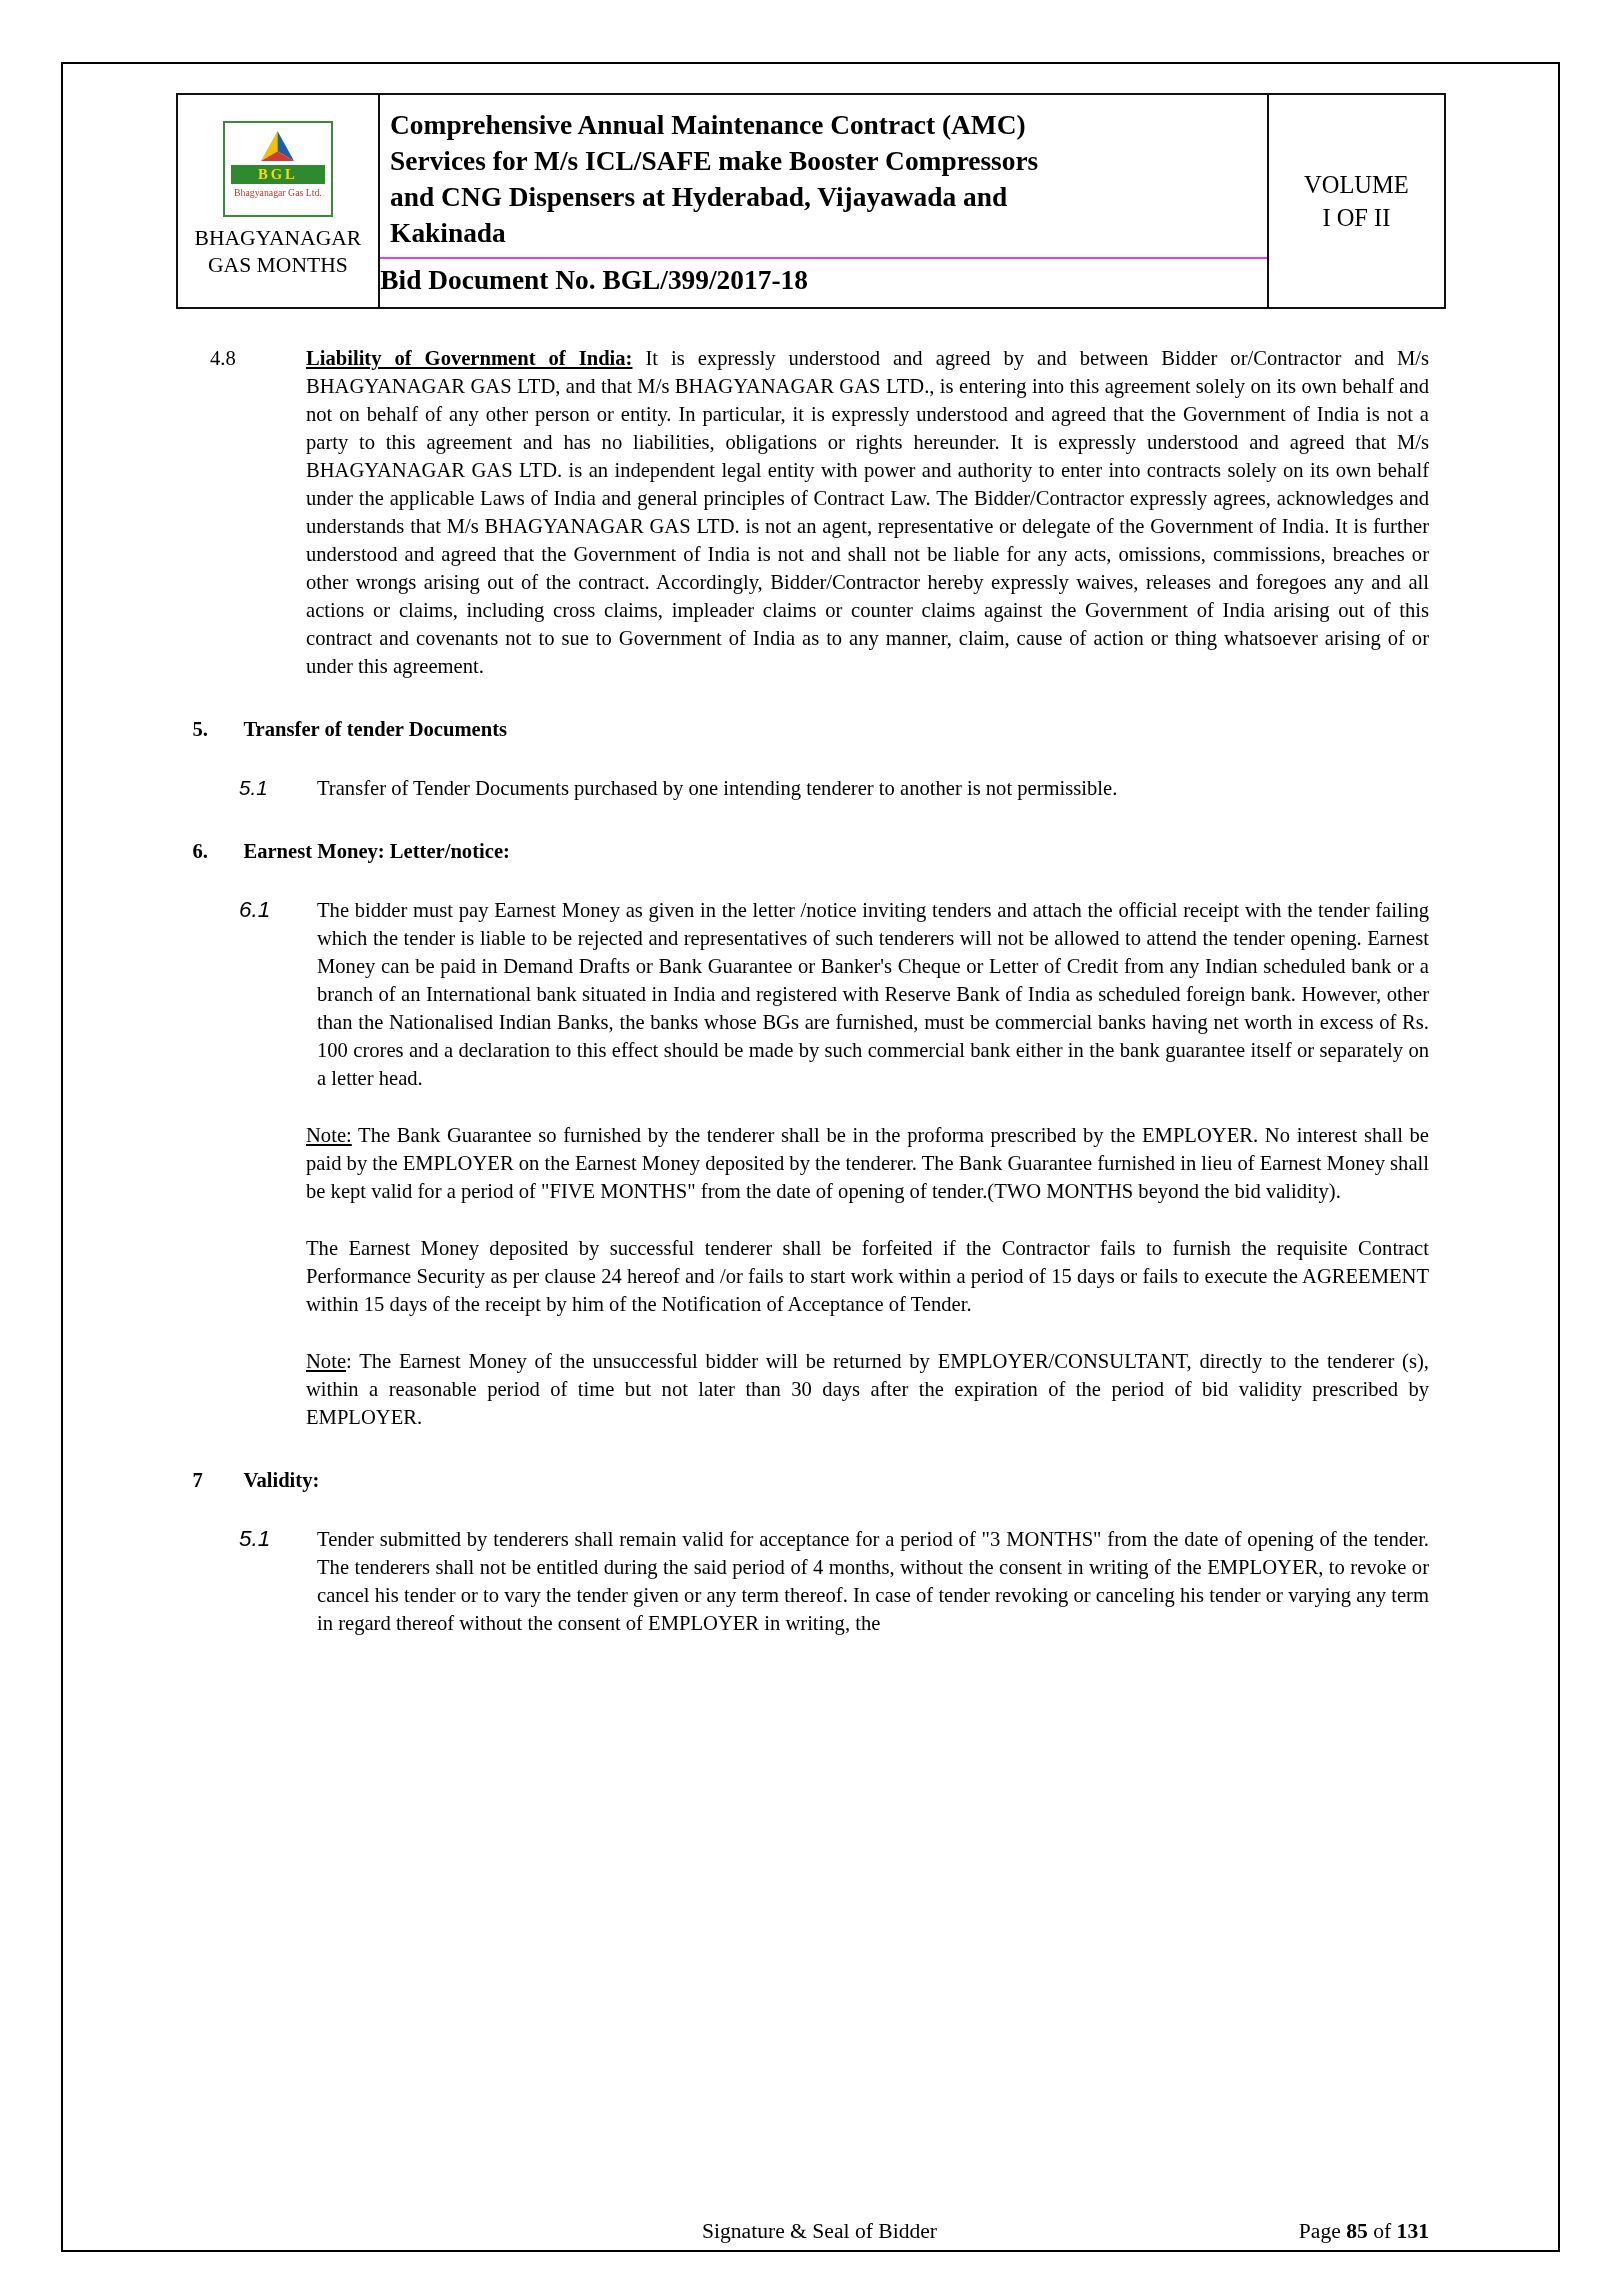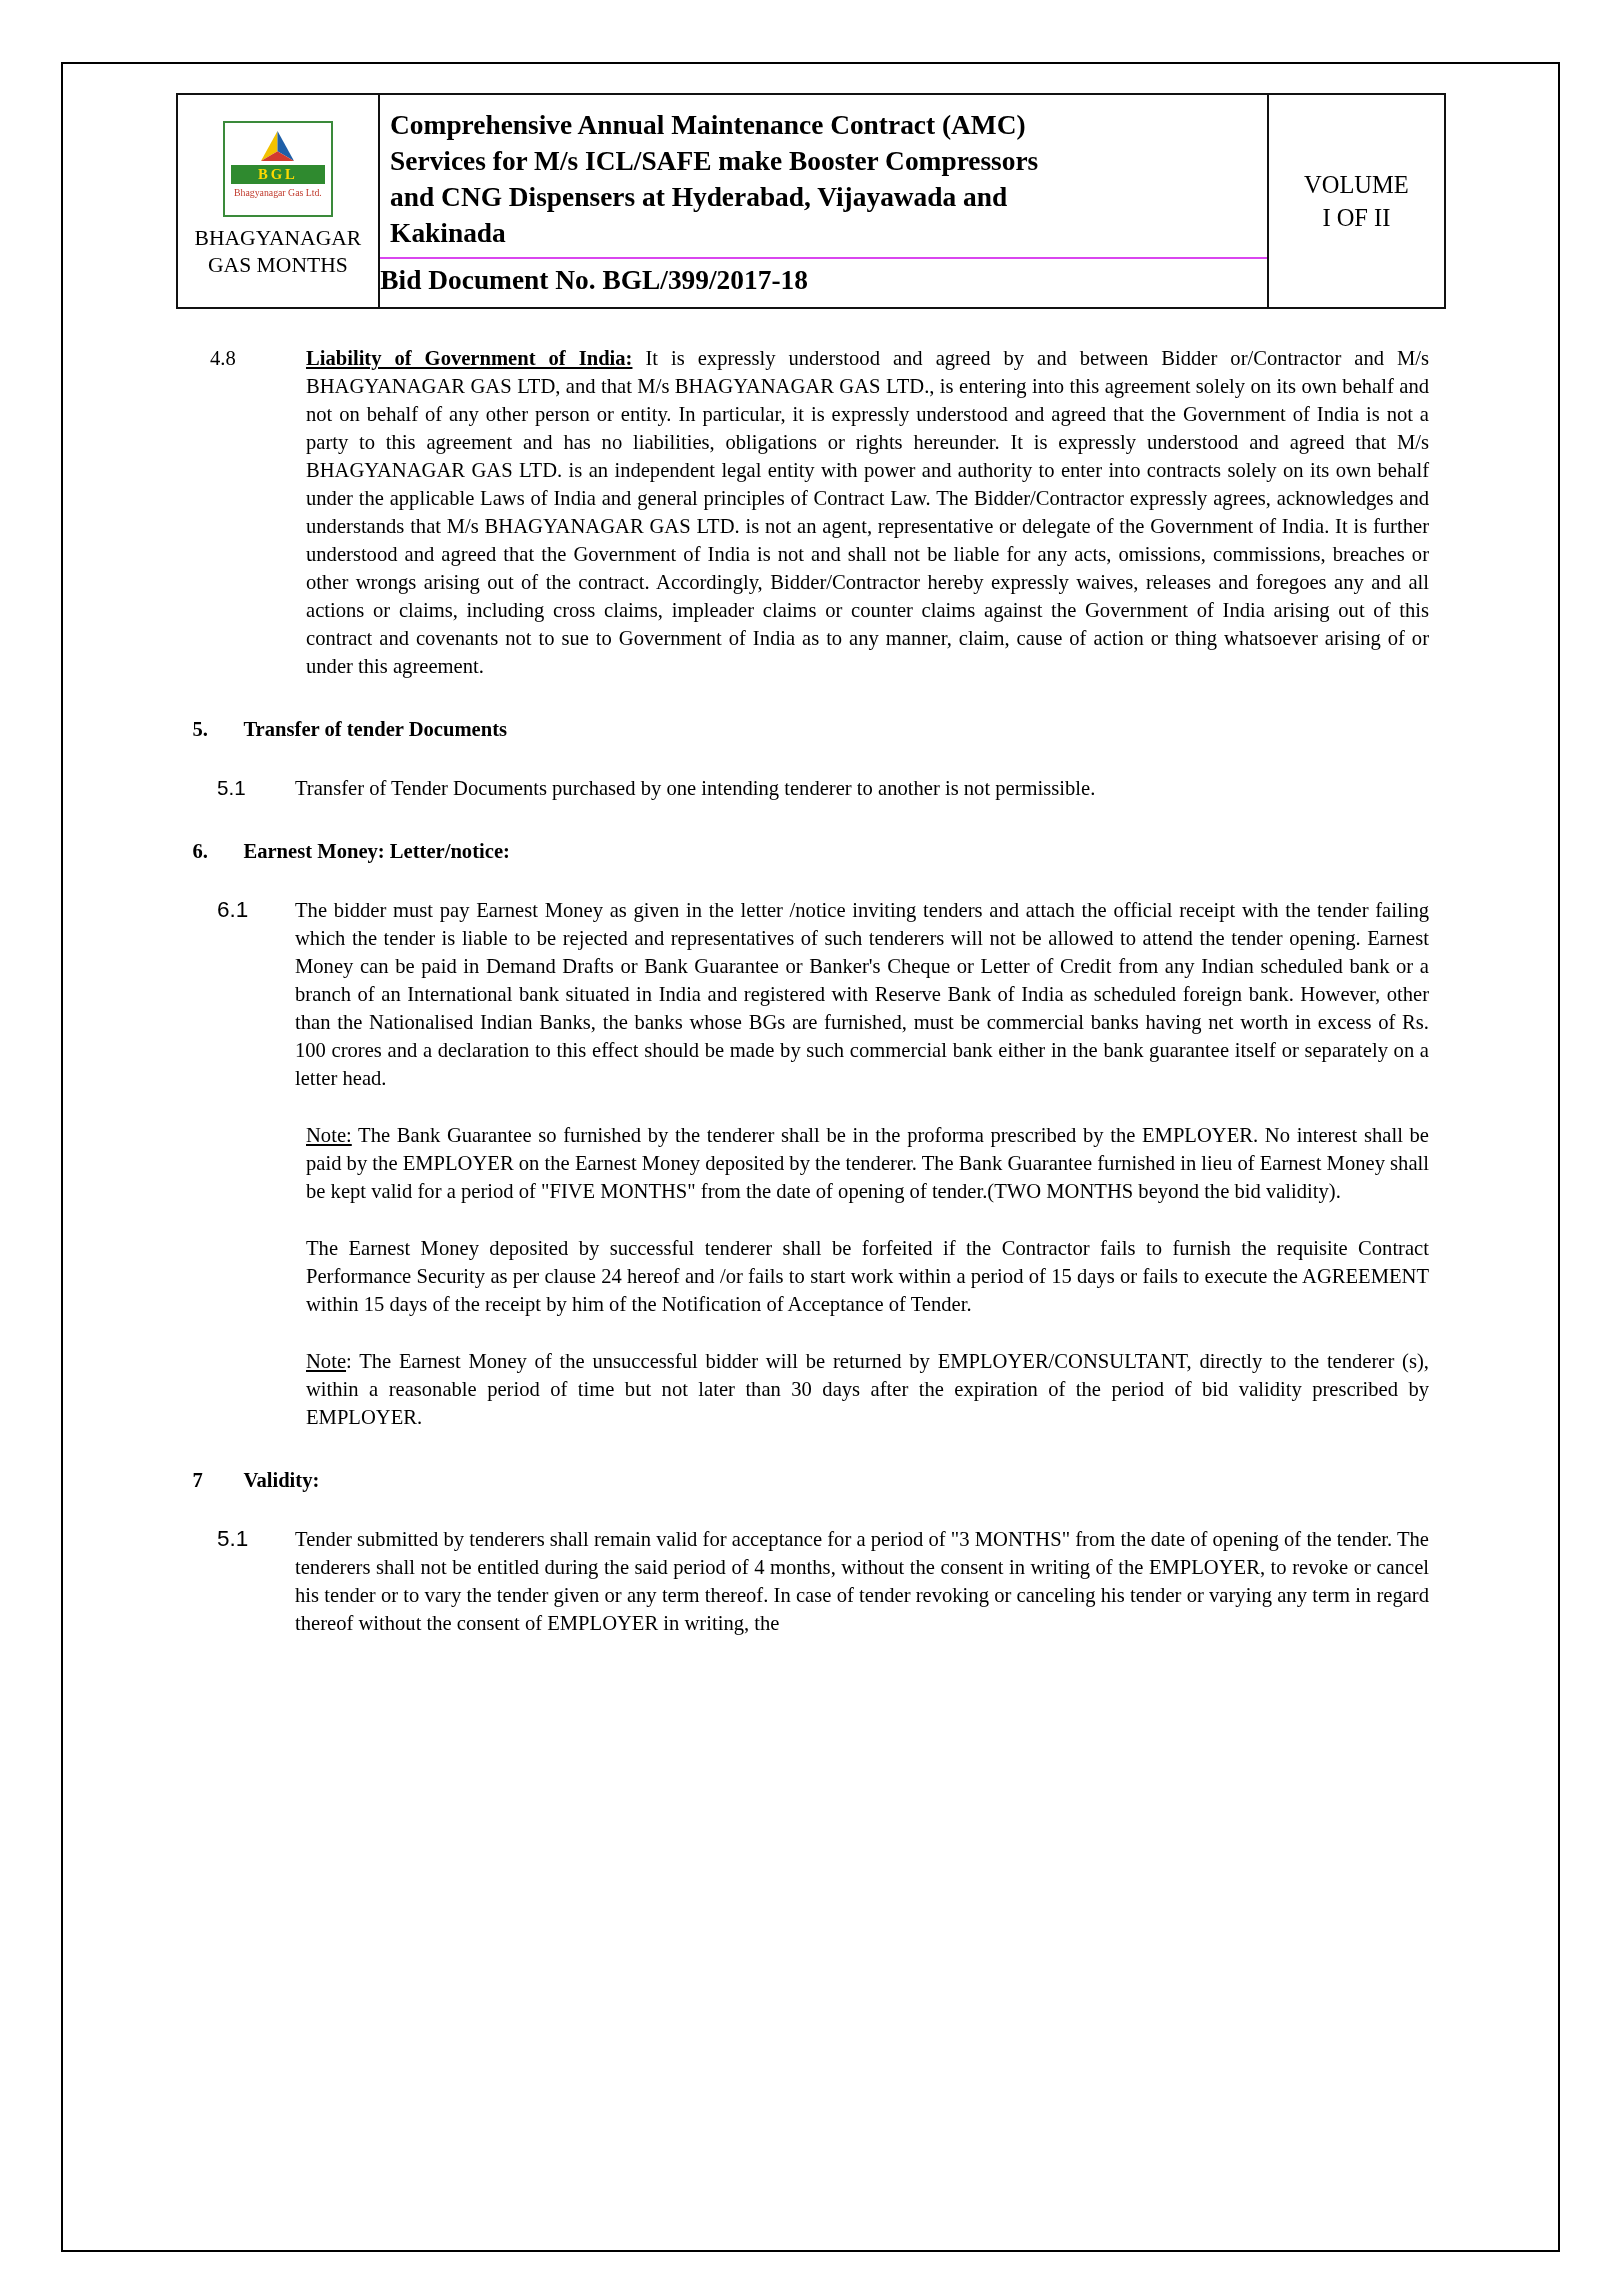--- a/index.html
+++ b/index.html
@@ -44,7 +44,7 @@
   .content { padding:35px 129px 0 147px; font-size:20.6px; line-height:28px; }
   .row  { display:flex; margin-bottom:27.4px; }
   .num  { flex:0 0 96px; }
-  .num-sub { flex:0 0 78px; margin-left:7px; font-family:"Liberation Sans", sans-serif; font-size:20.6px; }
+  .num-sub { flex:0 0 78px; margin-left:29px; font-family:"Liberation Sans", sans-serif; font-size:20.6px;font-style:italic; }
   .para { flex:1; text-align:justify; }
   .para-full { margin-left:96px; text-align:justify; margin-bottom:27.4px; }
   .section-head { display:flex; font-weight:bold; margin:35px 0 31px -17.6px; font-size:20.6px; }

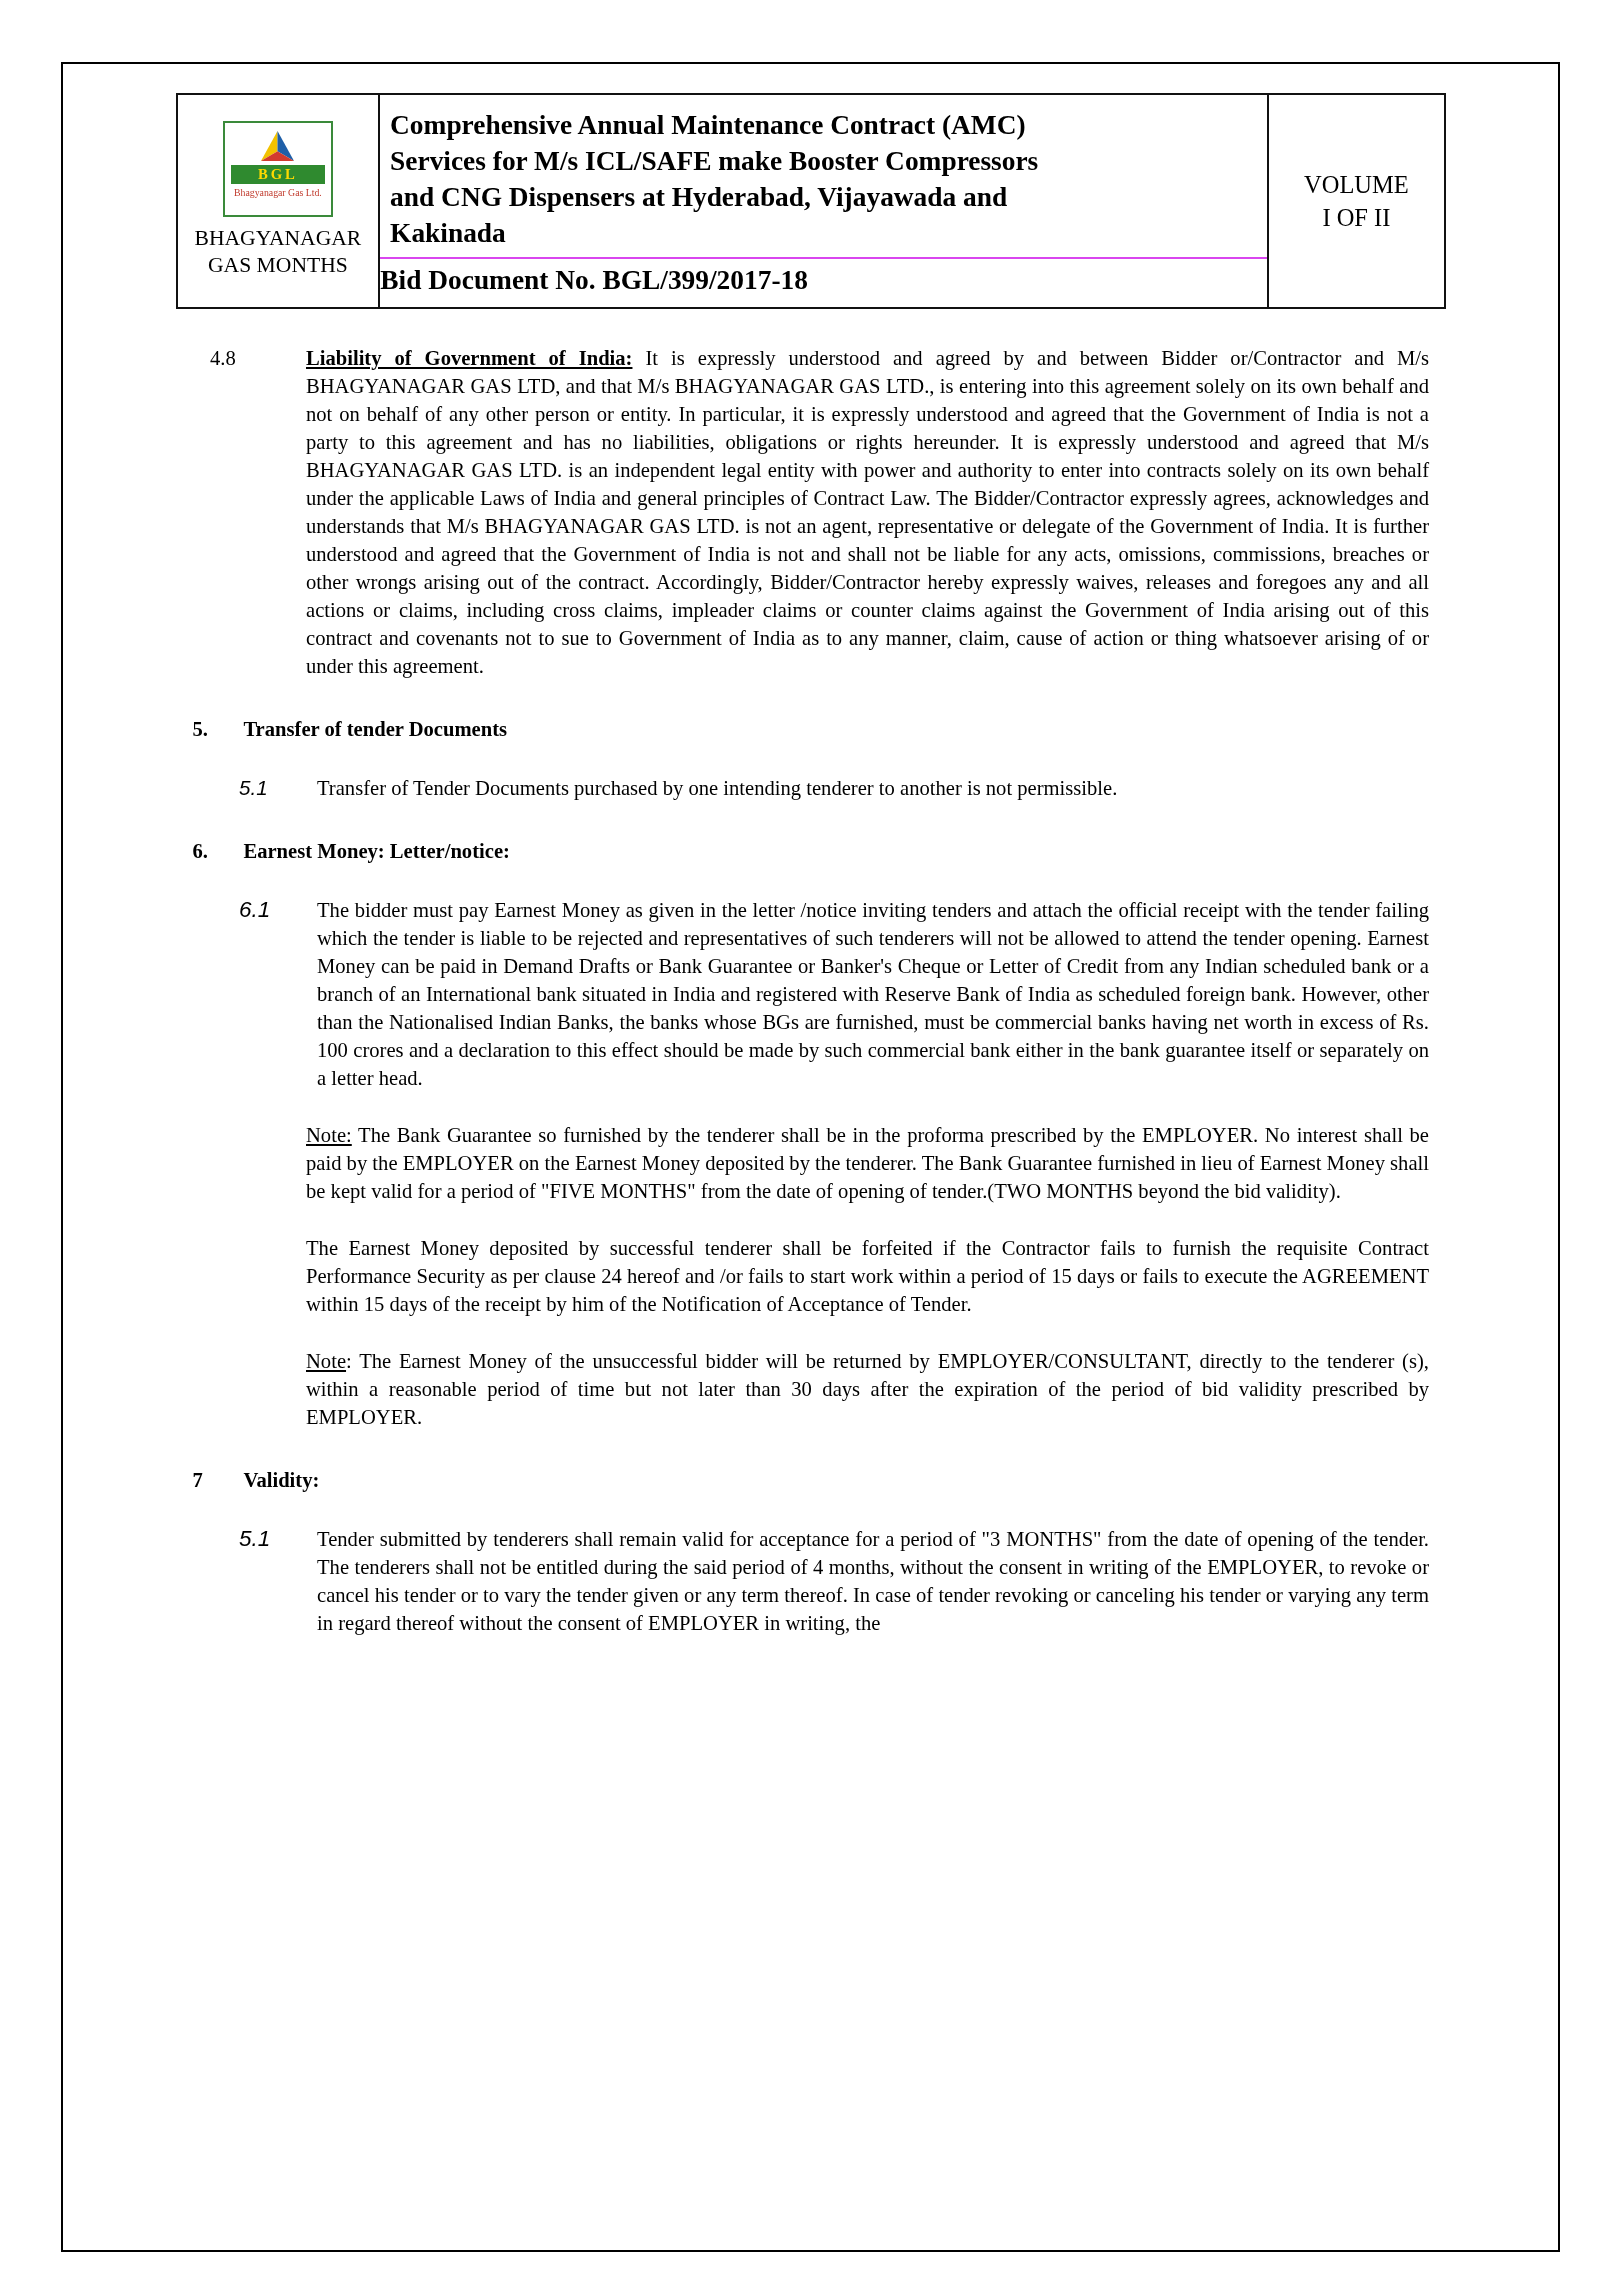--- a/index.html
+++ b/index.html
@@ -155,6 +155,16 @@
 
   </div>
 
+  <div class="footer">
+    <div class="footer-left"></div>
+    <div class="footer-center">Signature &amp; Seal of Bidder</div>
+    <div class="footer-right">
+      <span>Page</span>
+      <span class="pg-bold">85</span>
+      <span>of</span>
+      <span class="pg-bold">131</span>
+    </div>
+  </div>
 
 </div>
 

